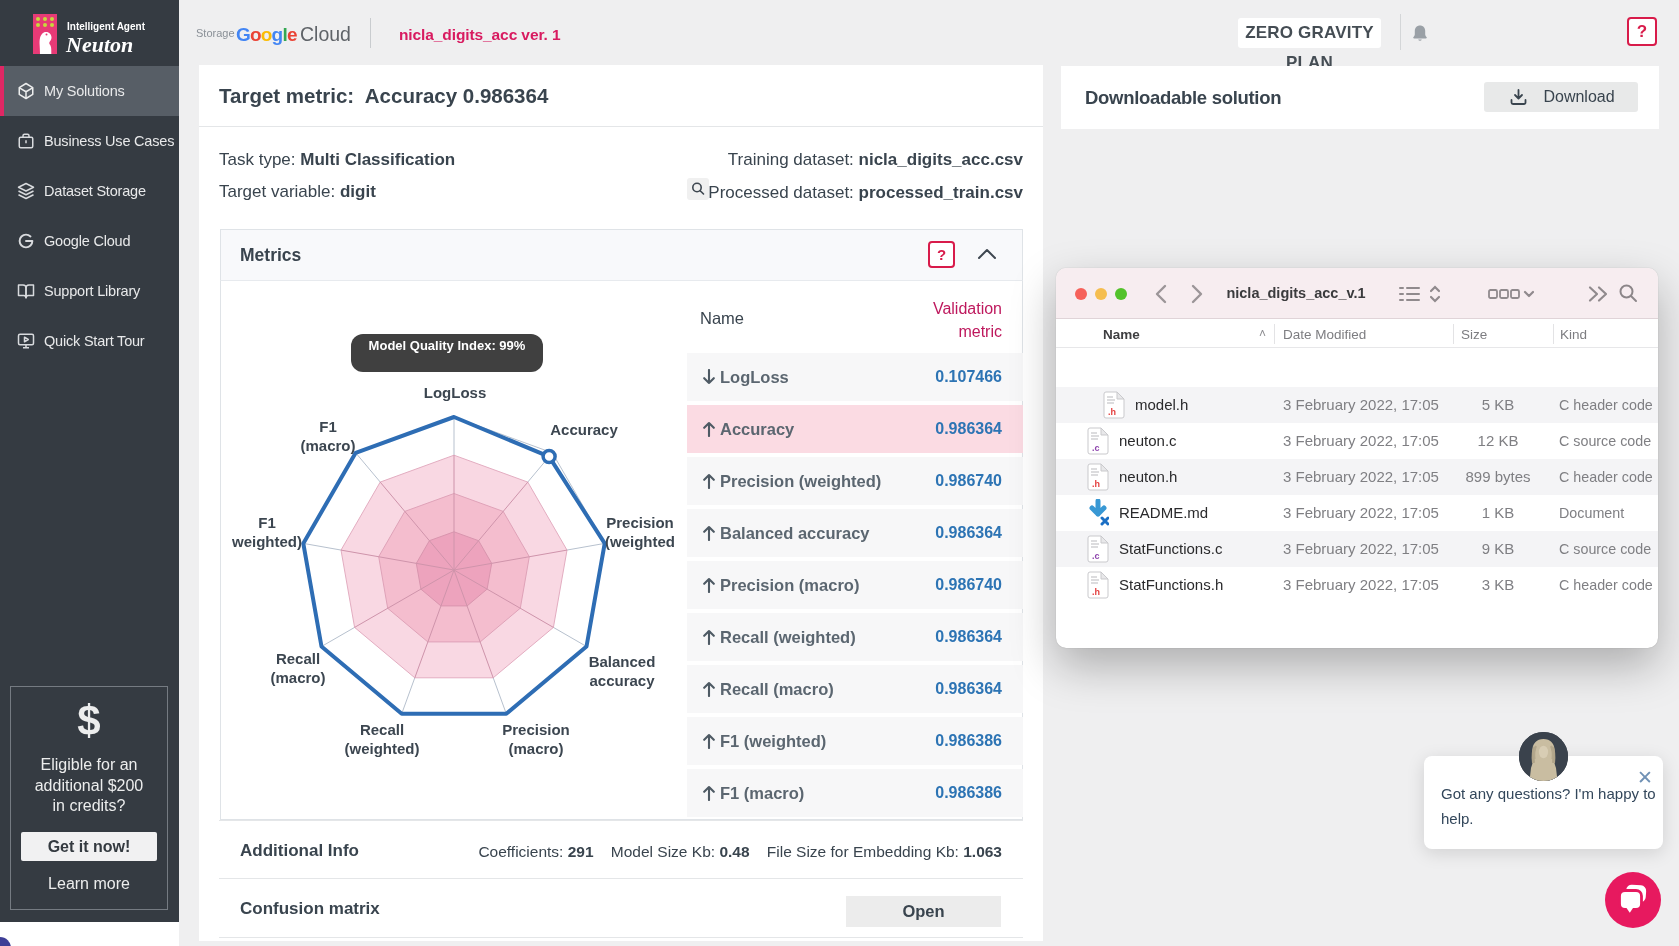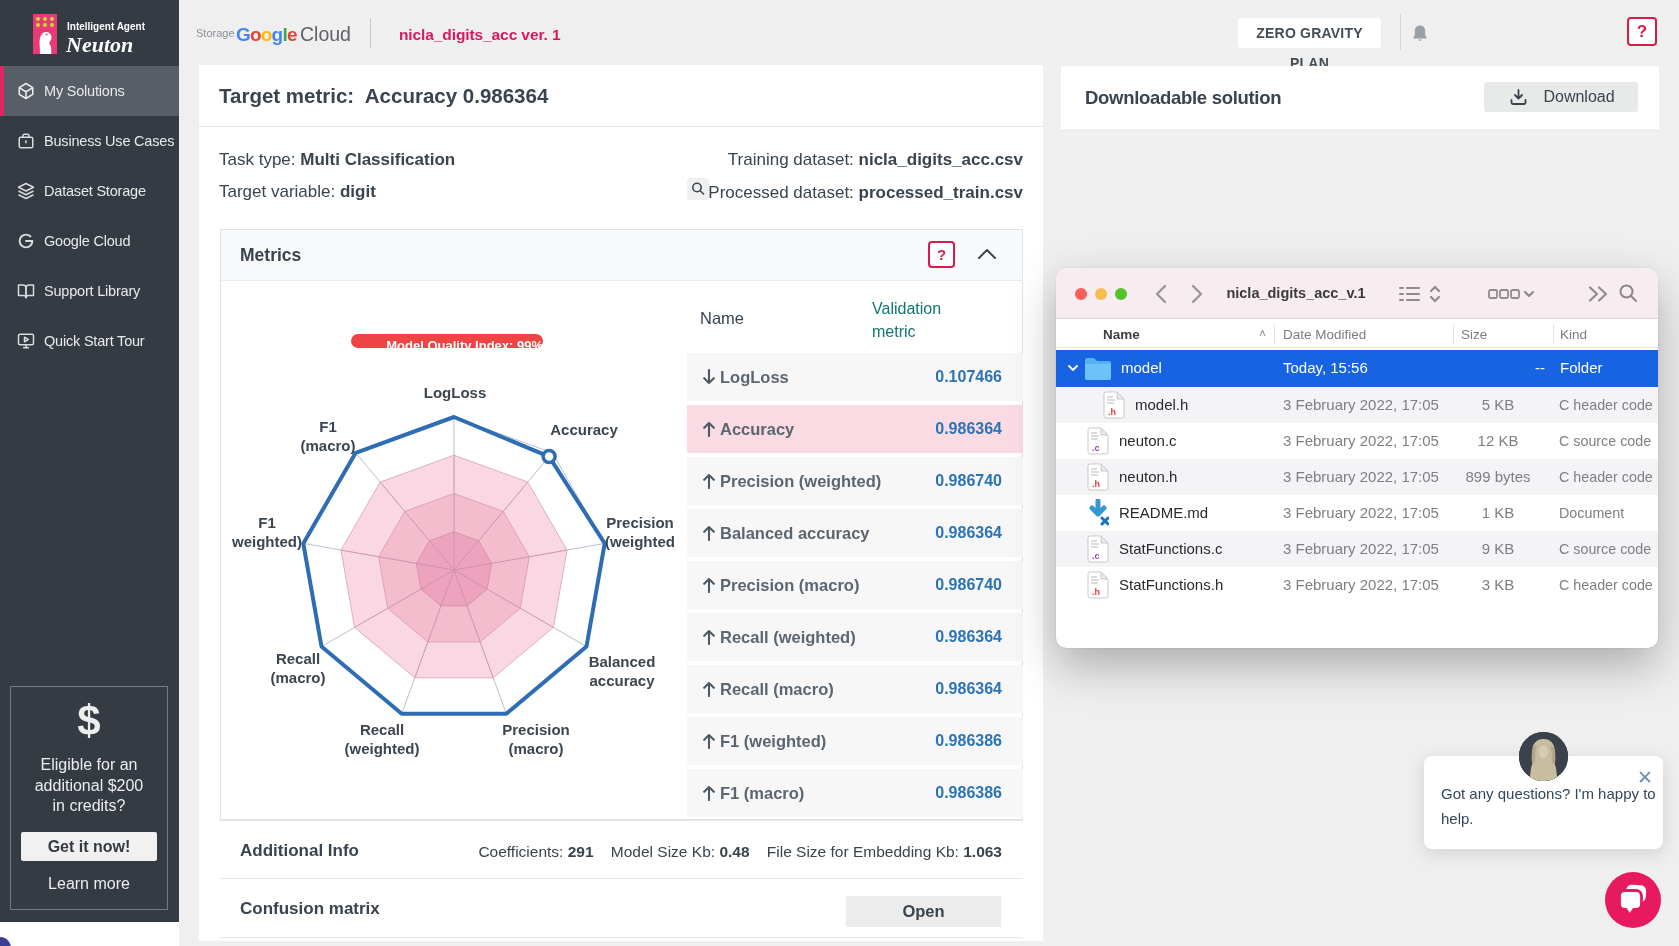--- a/index.html
+++ b/index.html
@@ -24,7 +24,7 @@
 #gcloud{position:absolute;left:300px;top:23px;font-size:19.5px;color:#5f6368}
 #tdiv{position:absolute;left:370px;top:18px;width:1px;height:30px;background:#c9cccf}
 #vtitle{position:absolute;left:399px;top:26px;font-size:15.5px;font-weight:600;color:#d81b60;letter-spacing:-.1px}
-#planbtn{position:absolute;left:1238px;top:18px;width:143px;height:30px;background:#fff;border-radius:3px;text-align:center;line-height:30px;font-size:14px;font-weight:bold;color:#454d54;letter-spacing:.2px}
+#planbtn{position:absolute;left:1238px;top:18px;width:143px;height:30px;background:#fff;border-radius:3px;text-align:center;line-height:30px;font-size:17px;font-weight:bold;color:#454d54;letter-spacing:.2px}
 #qbox{position:absolute;left:1627px;top:17px;width:30px;height:29px;border:2px solid #d81b4a;border-radius:4px;background:#fff;color:#d81b4a;font-weight:bold;font-size:17px;text-align:center;line-height:25px}
 
 #card{position:absolute;left:199px;top:65px;width:844px;height:876px;background:#fff}

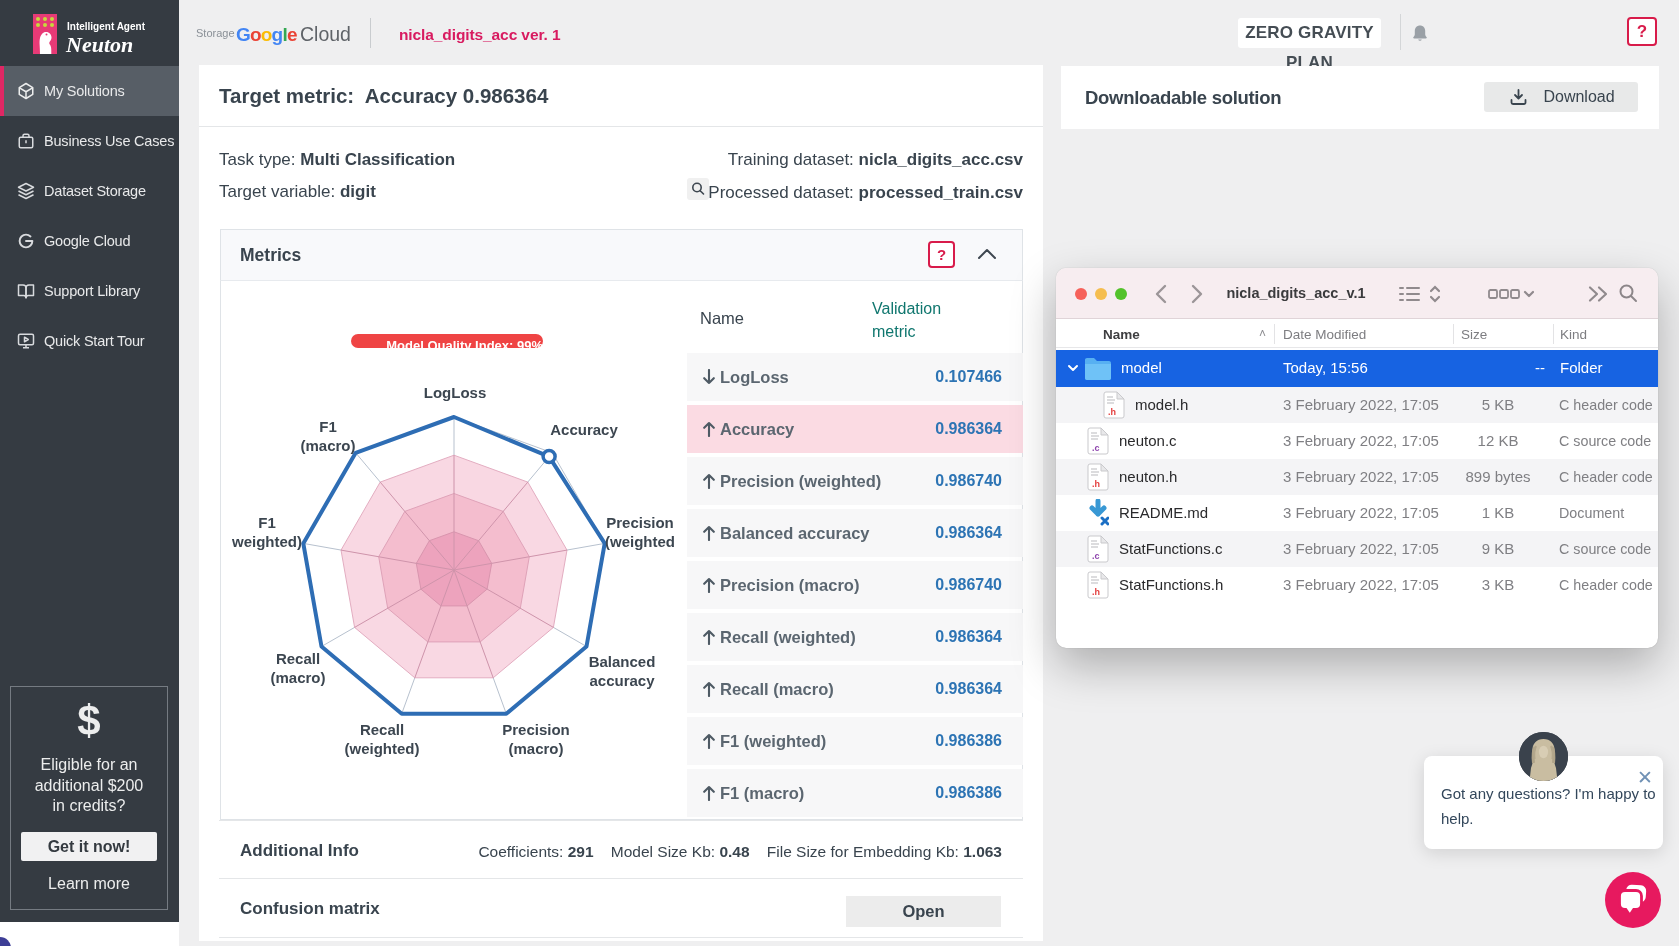--- a/index.html
+++ b/index.html
@@ -45,7 +45,7 @@
 .arsvg{position:absolute;left:15px;top:16px;width:14px;height:16px}
 .trow .vl{position:absolute;right:21px;top:15px;font-size:16px;font-weight:bold;color:#2d74b4}
 #thname{position:absolute;left:700px;top:309px;font-size:16.5px;color:#39444e}
-#thval{position:absolute;left:872px;top:297px;width:130px;font-size:16px;color:#0f766e;line-height:23px}
+#thval{position:absolute;left:872px;top:297px;width:130px;text-align:right;font-size:16px;color:#be185d;line-height:23px}
 
 #ai-line1{position:absolute;left:219px;top:820px;width:804px;height:1px;background:#e4e6e8}
 #ai-line2{position:absolute;left:219px;top:878px;width:804px;height:1px;background:#e4e6e8}

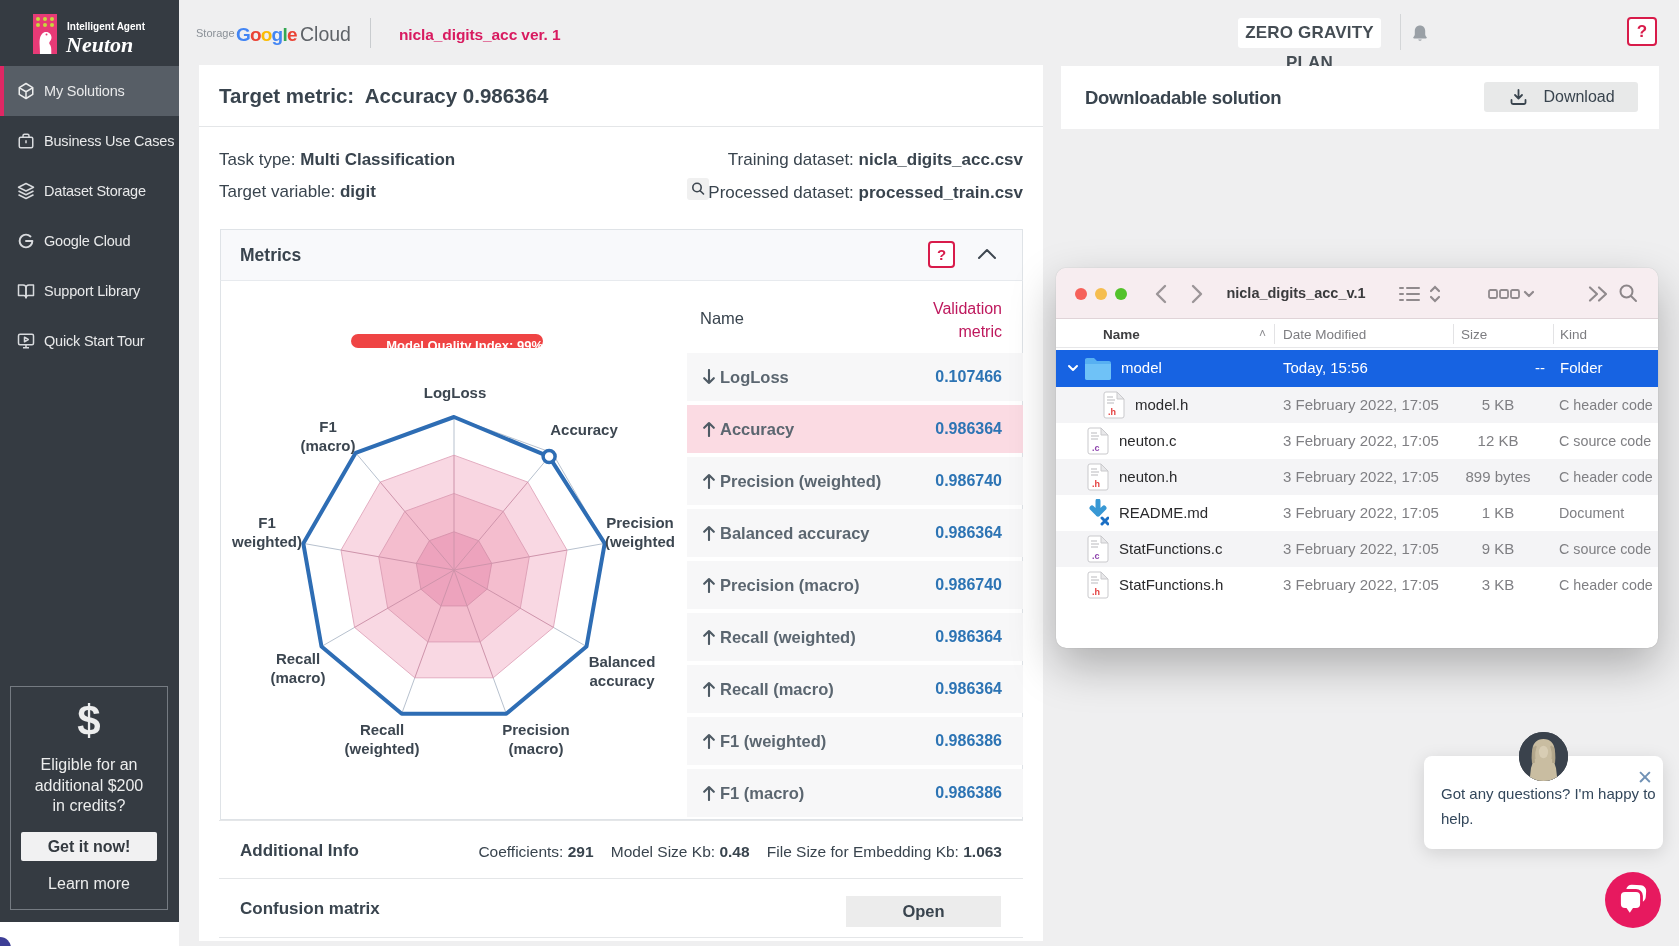--- a/index.html
+++ b/index.html
@@ -36,7 +36,7 @@
 #mphead{position:absolute;left:220px;top:229px;width:803px;height:52px;background:#f8f9fb;border:1px solid #dfe3e7;border-bottom:1px solid #e7eaee}
 #mptitle{position:absolute;left:240px;top:245px;font-size:17.5px;font-weight:600;color:#39444e}
 #mq{position:absolute;left:928px;top:241px;width:27px;height:27px;border:2px solid #d81b4a;border-radius:4px;background:#fff;color:#d81b4a;font-weight:bold;font-size:15px;text-align:center;line-height:23px}
-#badge{position:absolute;left:351px;top:334px;width:192px;height:14px;background:#ef4444;border-radius:12px;color:#fff;font-size:13px;font-weight:bold;text-align:right;line-height:23px}
+#badge{position:absolute;left:351px;top:334px;width:192px;height:38px;background:#404040;border-radius:12px;color:#fff;font-size:13px;font-weight:bold;text-align:center;line-height:23px}
 .rlabel{position:absolute;font-size:15px;font-weight:bold;color:#3c4650;text-align:center;line-height:19px;white-space:pre}
 
 .trow{position:absolute;left:687px;width:336px;height:48px;background:#f7f7f8}

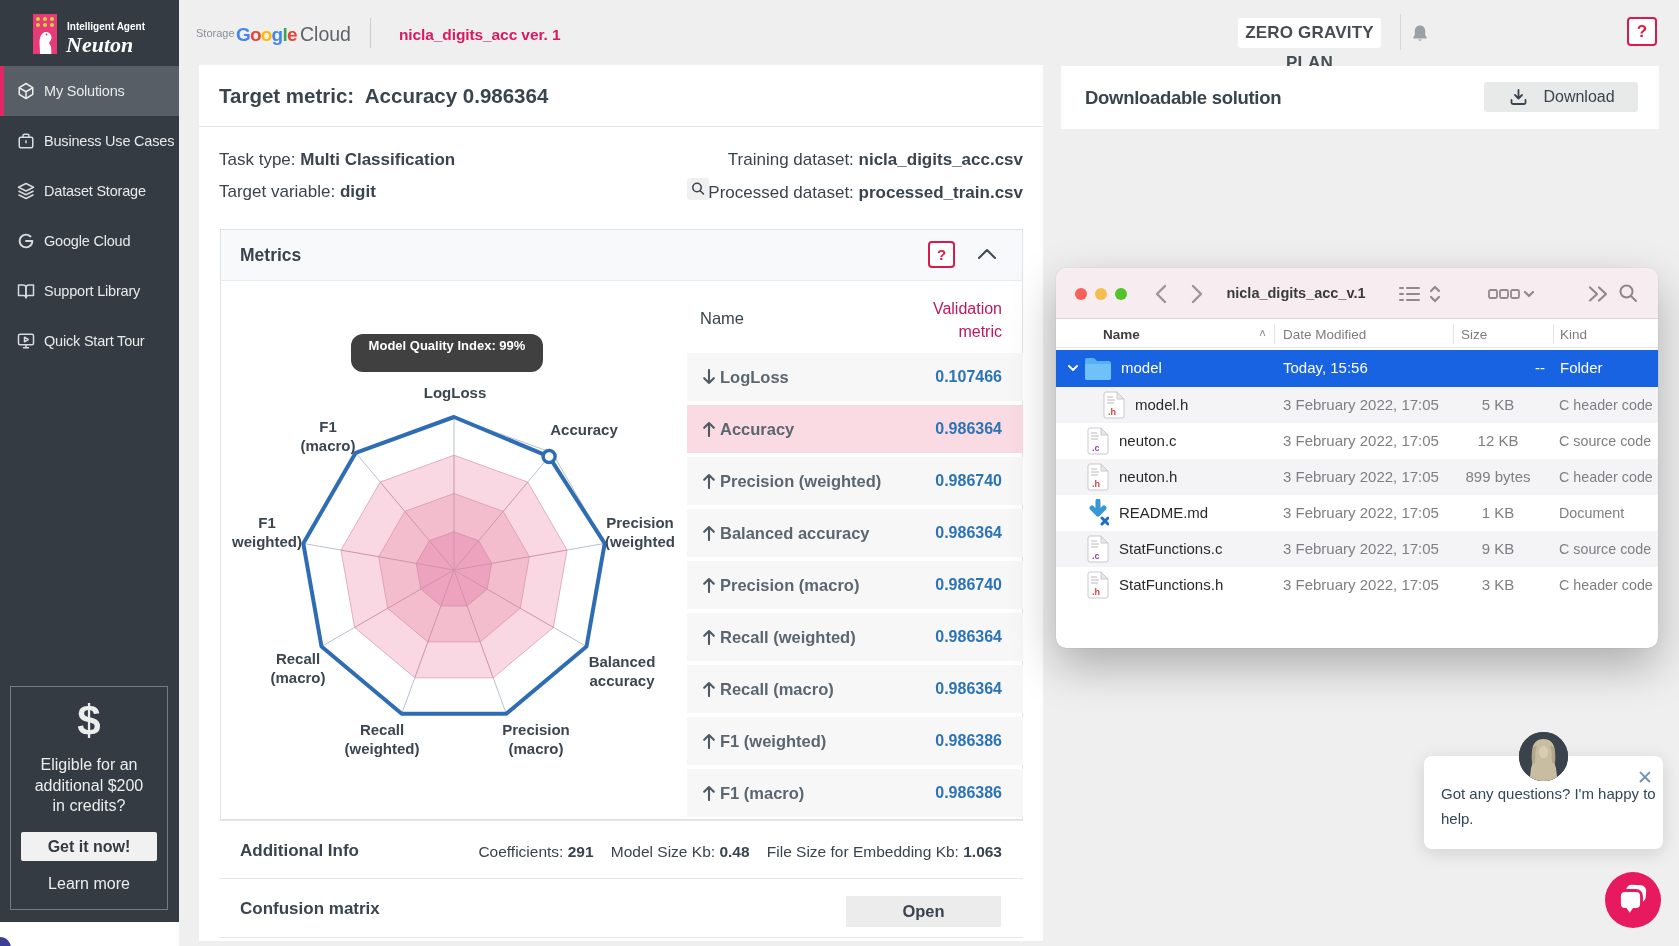--- a/index.html
+++ b/index.html
@@ -327,19 +327,6 @@
     <div class="fvd" style="left:397px"></div>
     <div class="fvd" style="left:497px"></div>
 
-  <div style="position:absolute;left:0;top:82px;width:602px;height:37px;background:#1763e2;color:#fff">
-    <svg style="position:absolute;left:11px;top:13px" width="12" height="10" viewBox="0 0 12 10" fill="none" stroke="#fff" stroke-width="2" stroke-linecap="round" stroke-linejoin="round">
-        <path d="m2 3 4 4 4-4"></path>
-      </svg>
-    <svg class="abs" style="left:27px;top:6px" width="30" height="26" viewBox="0 0 30 26">
-        <path d="M2 4c0-1.1.9-2 2-2h7l3 3h12c1.1 0 2 .9 2 2v15c0 1.1-.9 2-2 2H4c-1.1 0-2-.9-2-2V4z" fill="#57b0f2"></path>
-        <path d="M2 8h26v14c0 1.1-.9 2-2 2H4c-1.1 0-2-.9-2-2V8z" fill="#6fc2f7"></path>
-      </svg>
-    <span style="position:absolute;left:65px;top:9px">model</span>
-    <span style="position:absolute;left:227px;top:9px">Today, 15:56</span>
-    <span style="position:absolute;left:455px;top:9px;width:34px;text-align:right">--</span>
-    <span style="position:absolute;left:504px;top:9px">Folder</span>
-  </div>
   <div class="frow alt lvl1" style="top:119px">
       <svg class="ficon" style="left:47px" viewBox="0 0 22 28">
         <path d="M1 3a2 2 0 0 1 2-2h11l7 7v17a2 2 0 0 1-2 2H3a2 2 0 0 1-2-2V3z" fill="#fff" stroke="#c9c9cc"></path>

